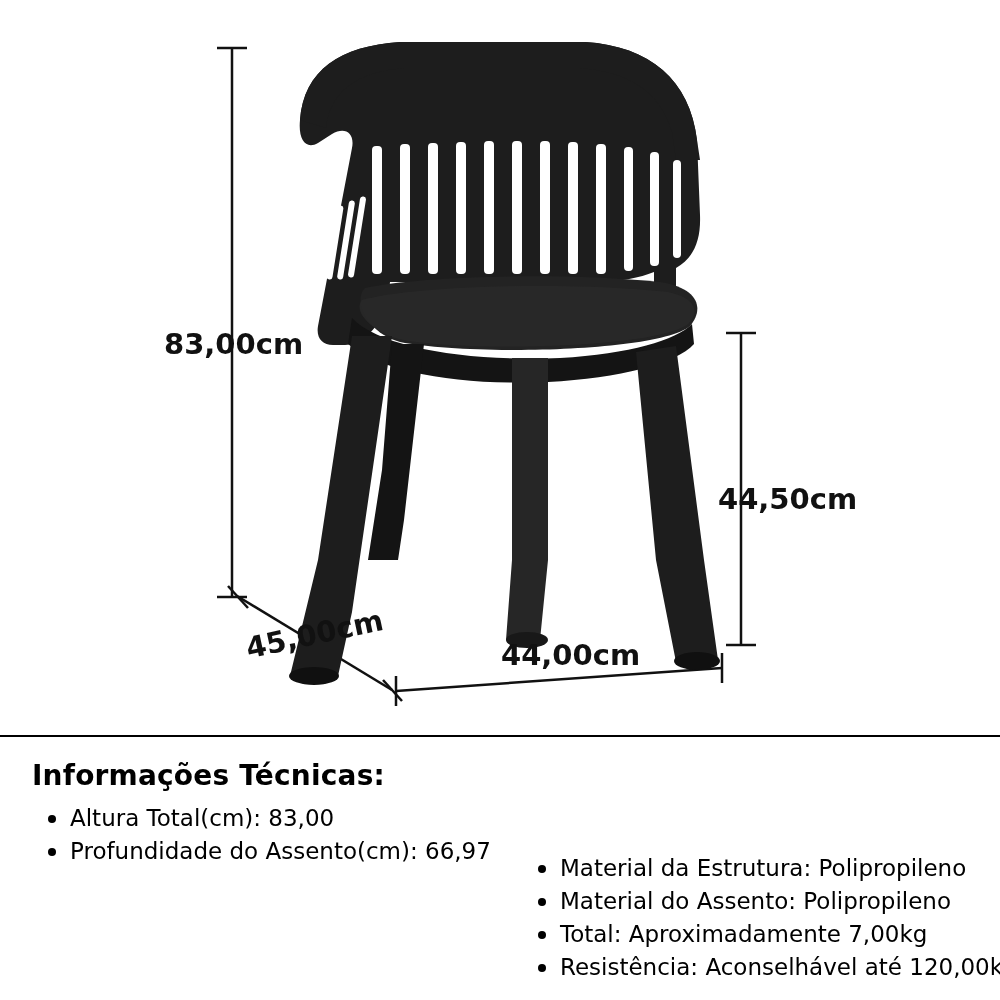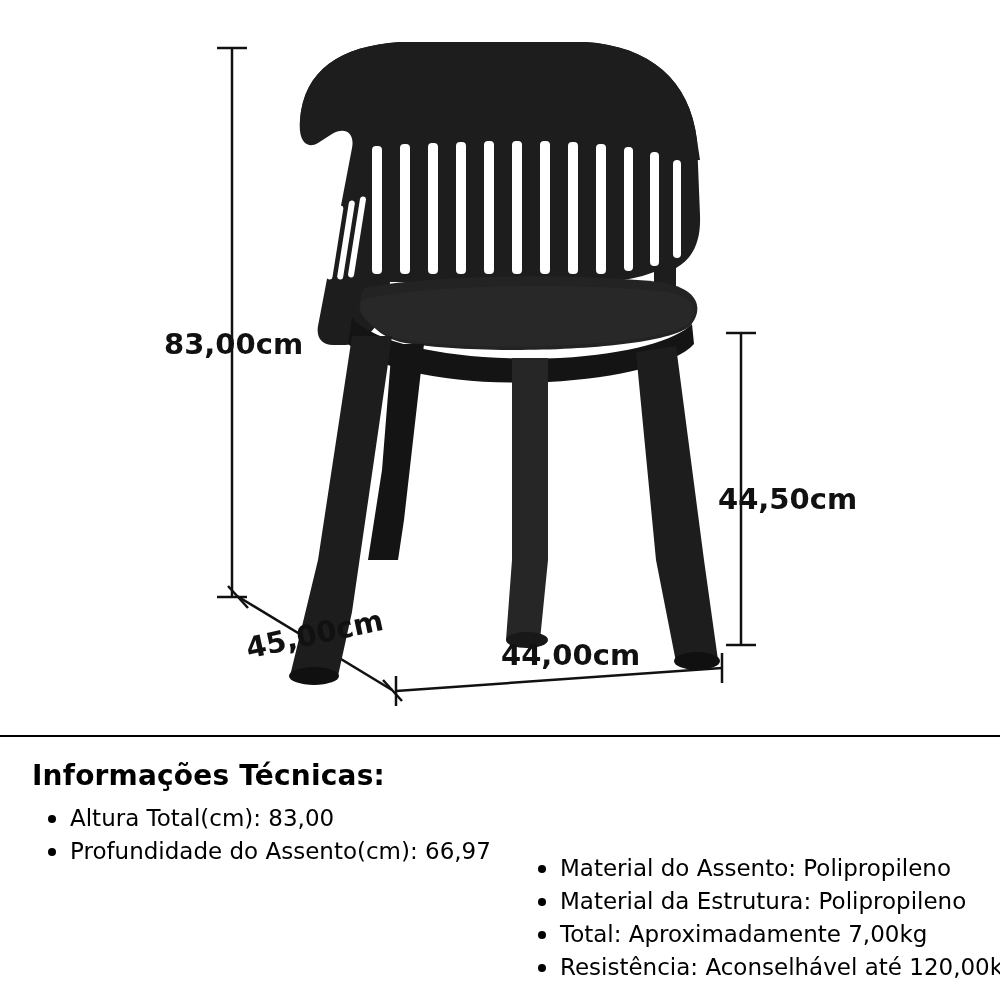--- a/index.html
+++ b/index.html
@@ -217,8 +217,8 @@
     </div>
     <div class="col col-right">
       <ul class="specs">
+        <li>Material da Estrutura: Polipropileno</li>
         <li>Material do Assento: Polipropileno</li>
-        <li>Material da Estrutura: Polipropileno</li>
         <li>Total: Aproximadamente 7,00kg</li>
         <li>Resistência: Aconselhável até 120,00kg</li>
       </ul>

